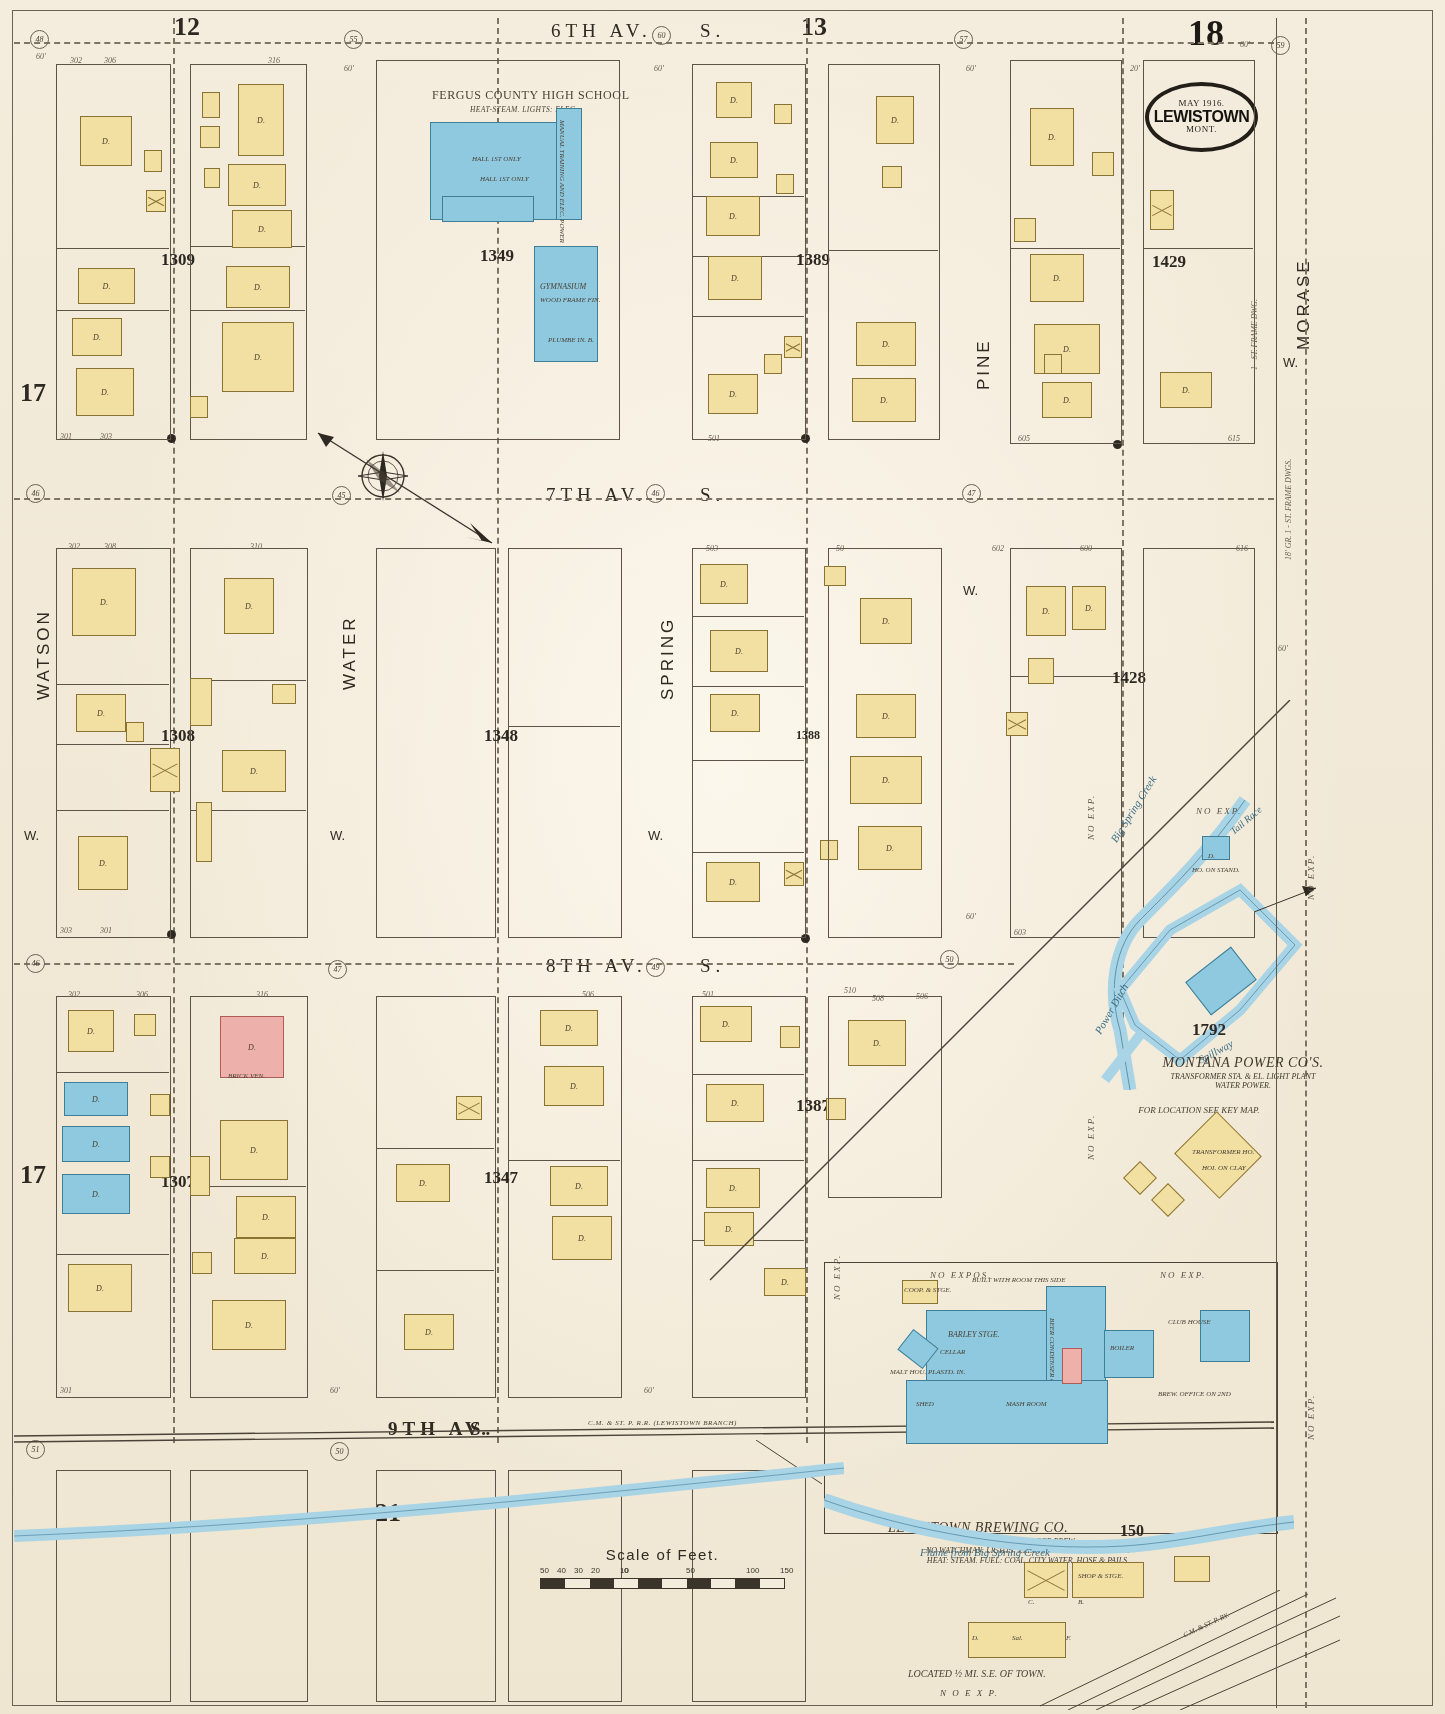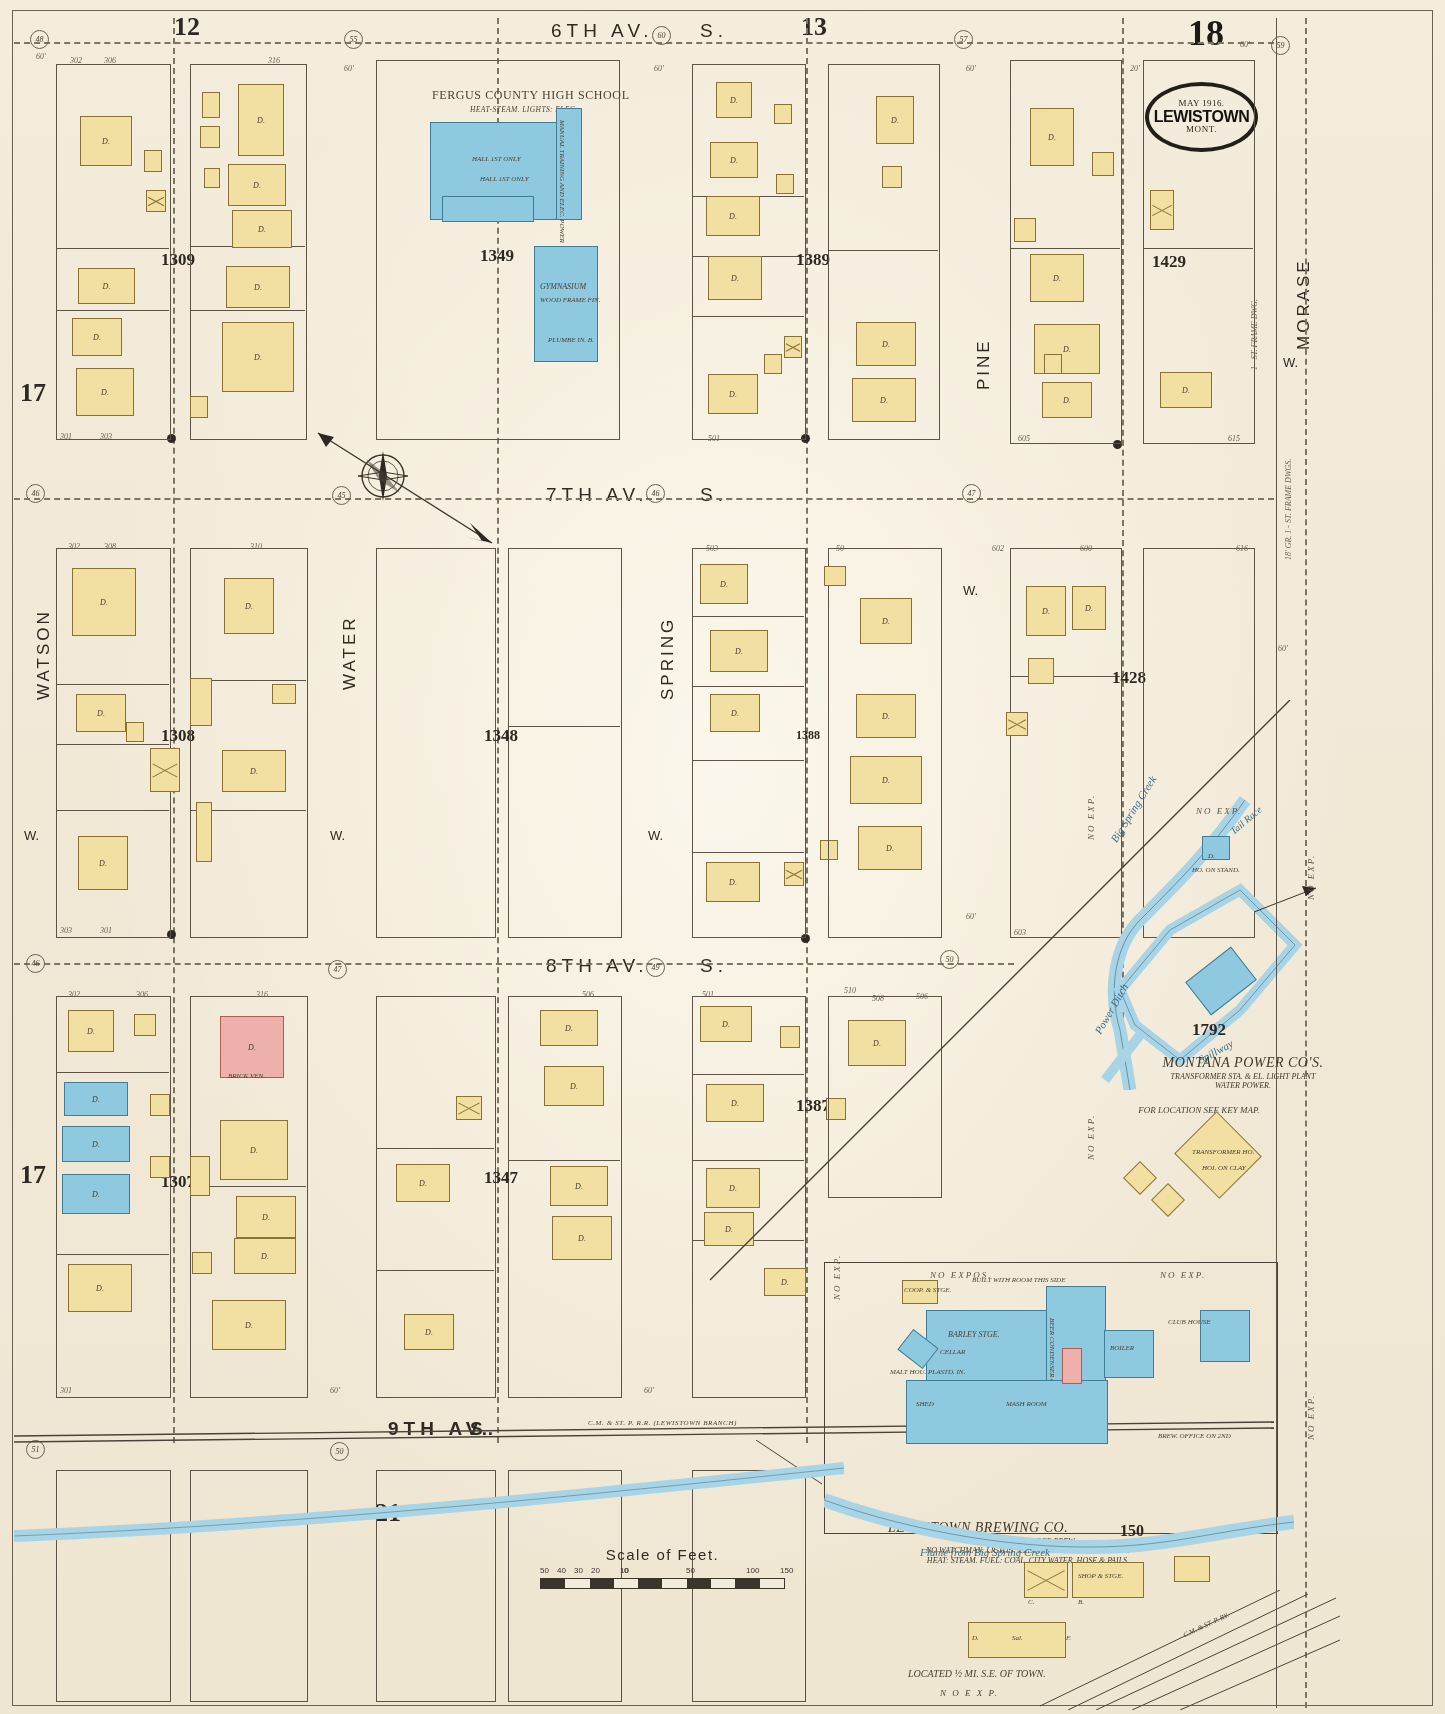--- a/index.html
+++ b/index.html
@@ -31,7 +31,7 @@
     letter-spacing:3px;font-size:17px;color:#2f2a22;font-weight:400;
   }
   .street.v{transform-origin:0 0;}
-  .ave{font-family:Liberation Sans, sans-serif;letter-spacing:5px;font-size:19px;color:#2f2a22;}
+  .ave{font-family:Liberation Serif, serif;letter-spacing:5px;font-size:19px;color:#2f2a22;}
   .hand{font-family:"Liberation Serif",serif;font-style:italic;color:#4a4236;}
   .tiny{font-size:7px;}
   .dim{font-family:"Liberation Serif",serif;font-style:italic;font-size:8px;color:#6a6053;}

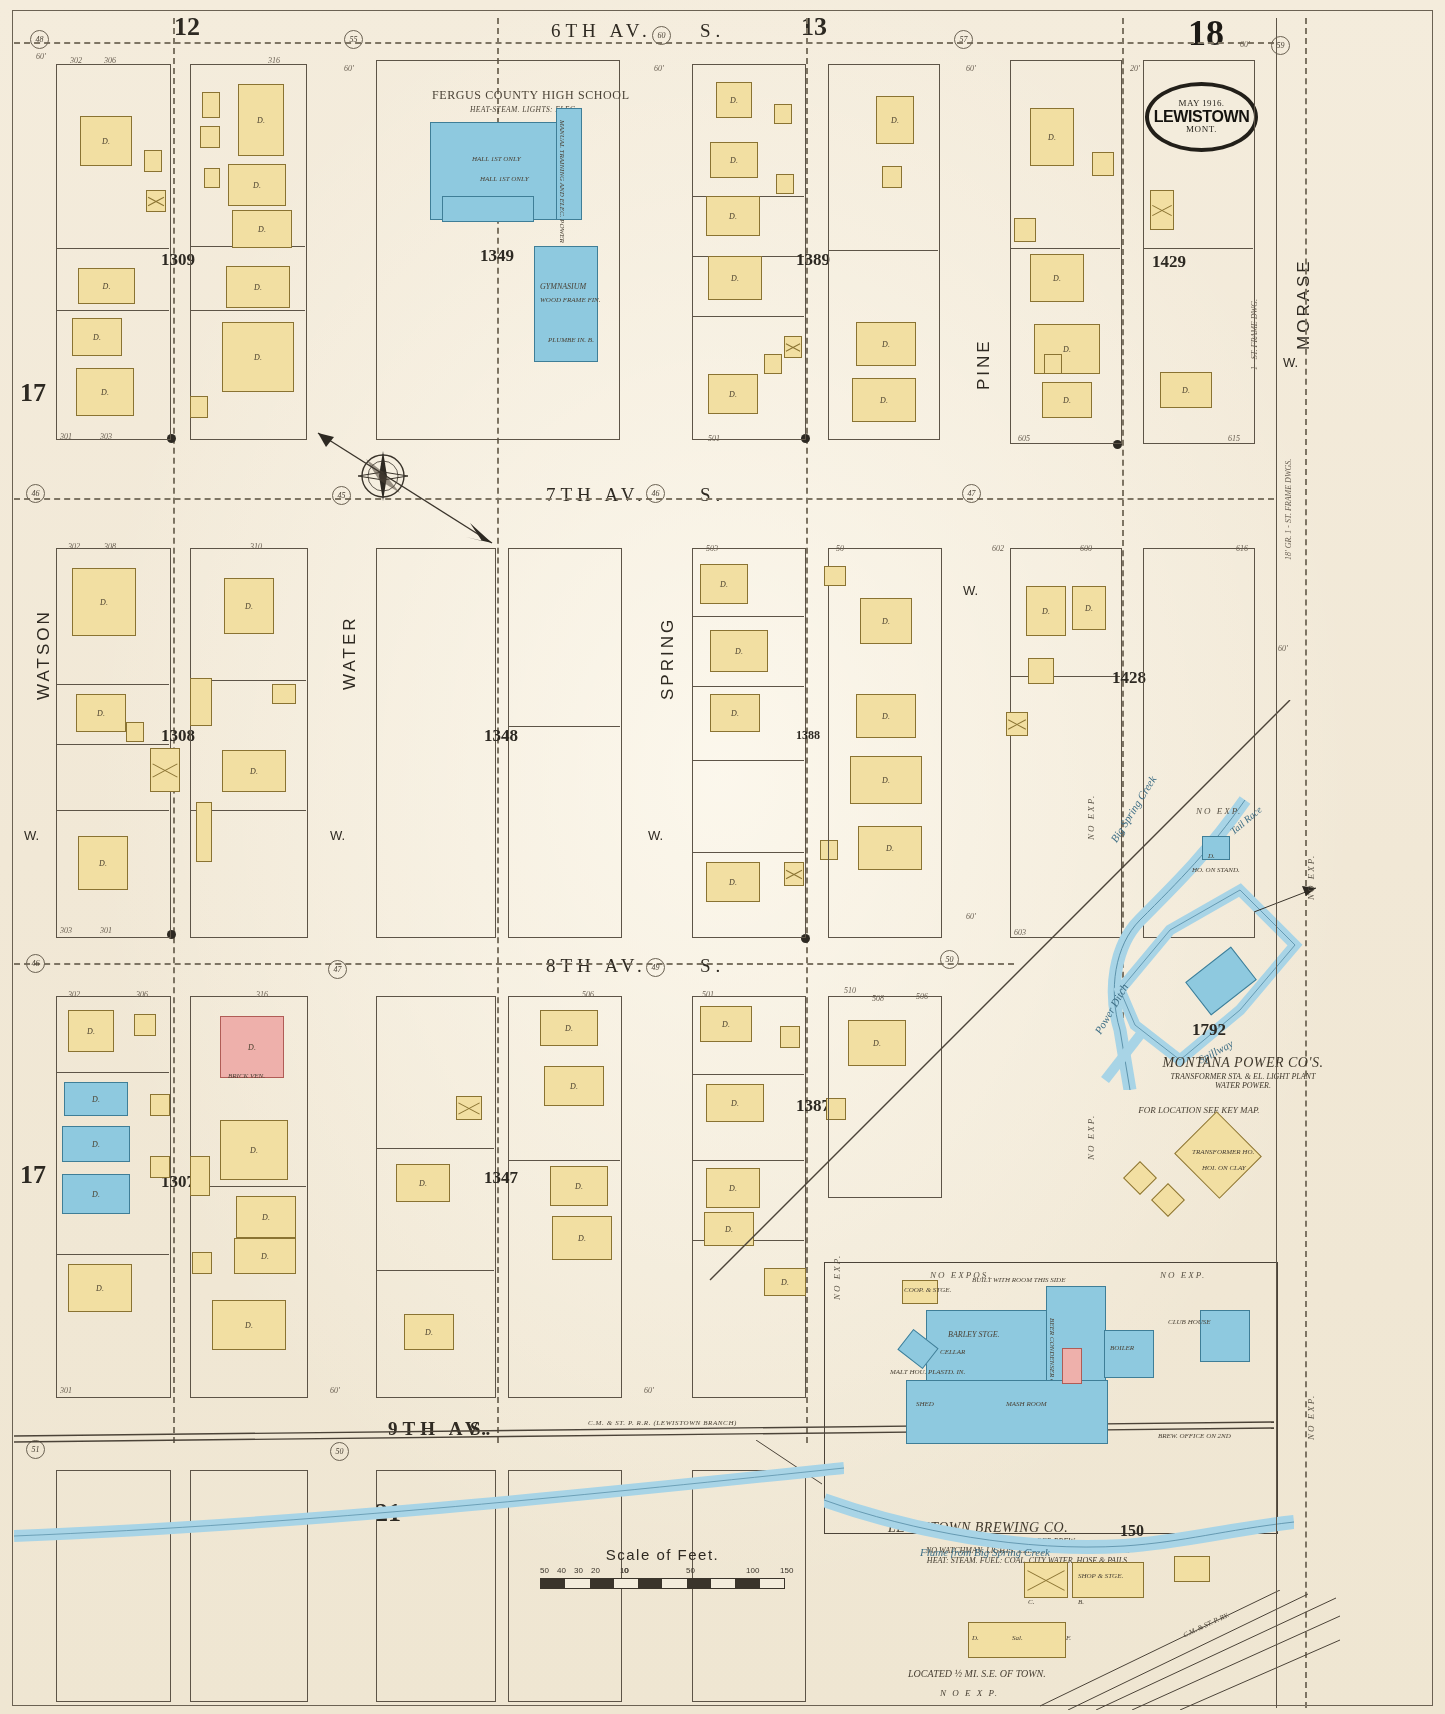--- a/index.html
+++ b/index.html
@@ -687,7 +687,7 @@
 
   <div class="lbl hand tiny" style="left:890px;top:1368px;">MALT HOU. PLASTD. IN.</div>
   <div class="lbl hand tiny" style="left:972px;top:1276px;">BUILT WITH ROOM THIS SIDE</div>
-  <div class="lbl hand tiny" style="left:1158px;top:1432px;">BREW. OFFICE ON 2ND</div>
+  <div class="lbl hand tiny" style="left:1158px;top:1390px;">BREW. OFFICE ON 2ND</div>
 
   <div class="plantlabel" style="left:888px;top:1520px;width:280px;text-align:left;">
     <div class="big">LEWISTOWN  BREWING  CO.</div>

